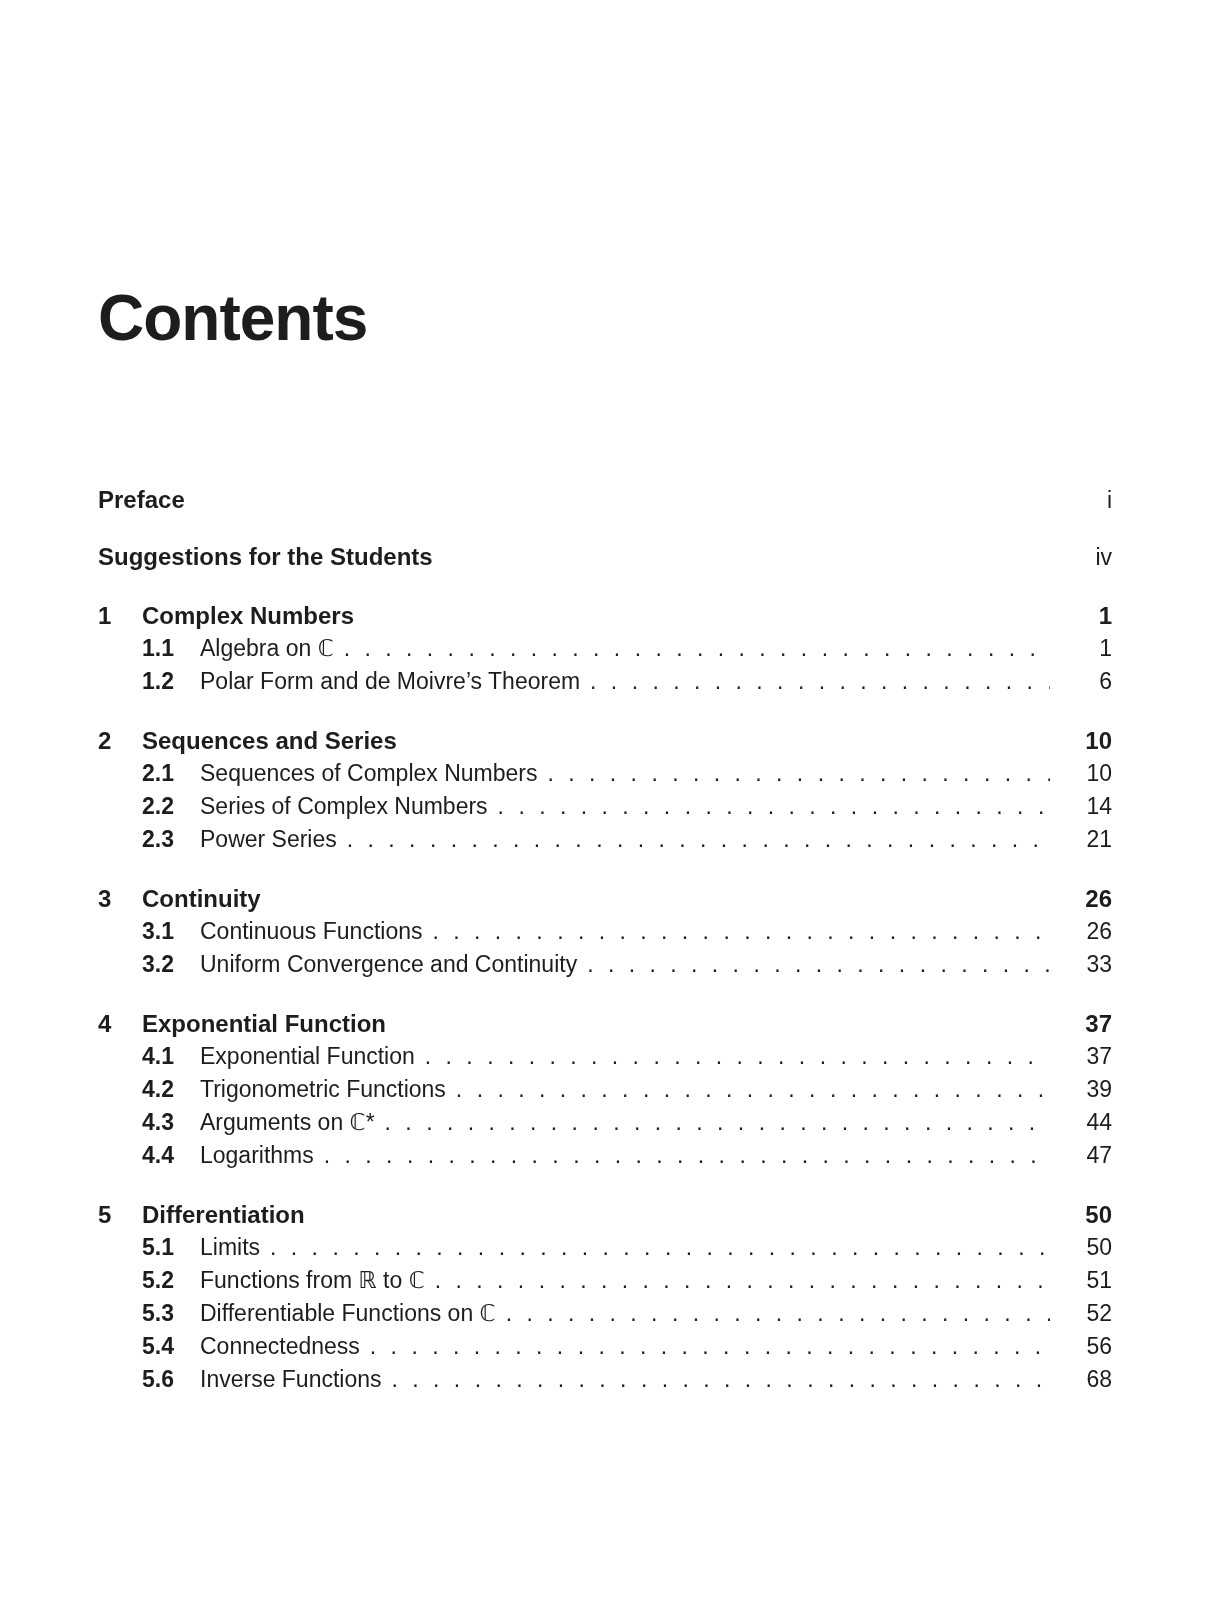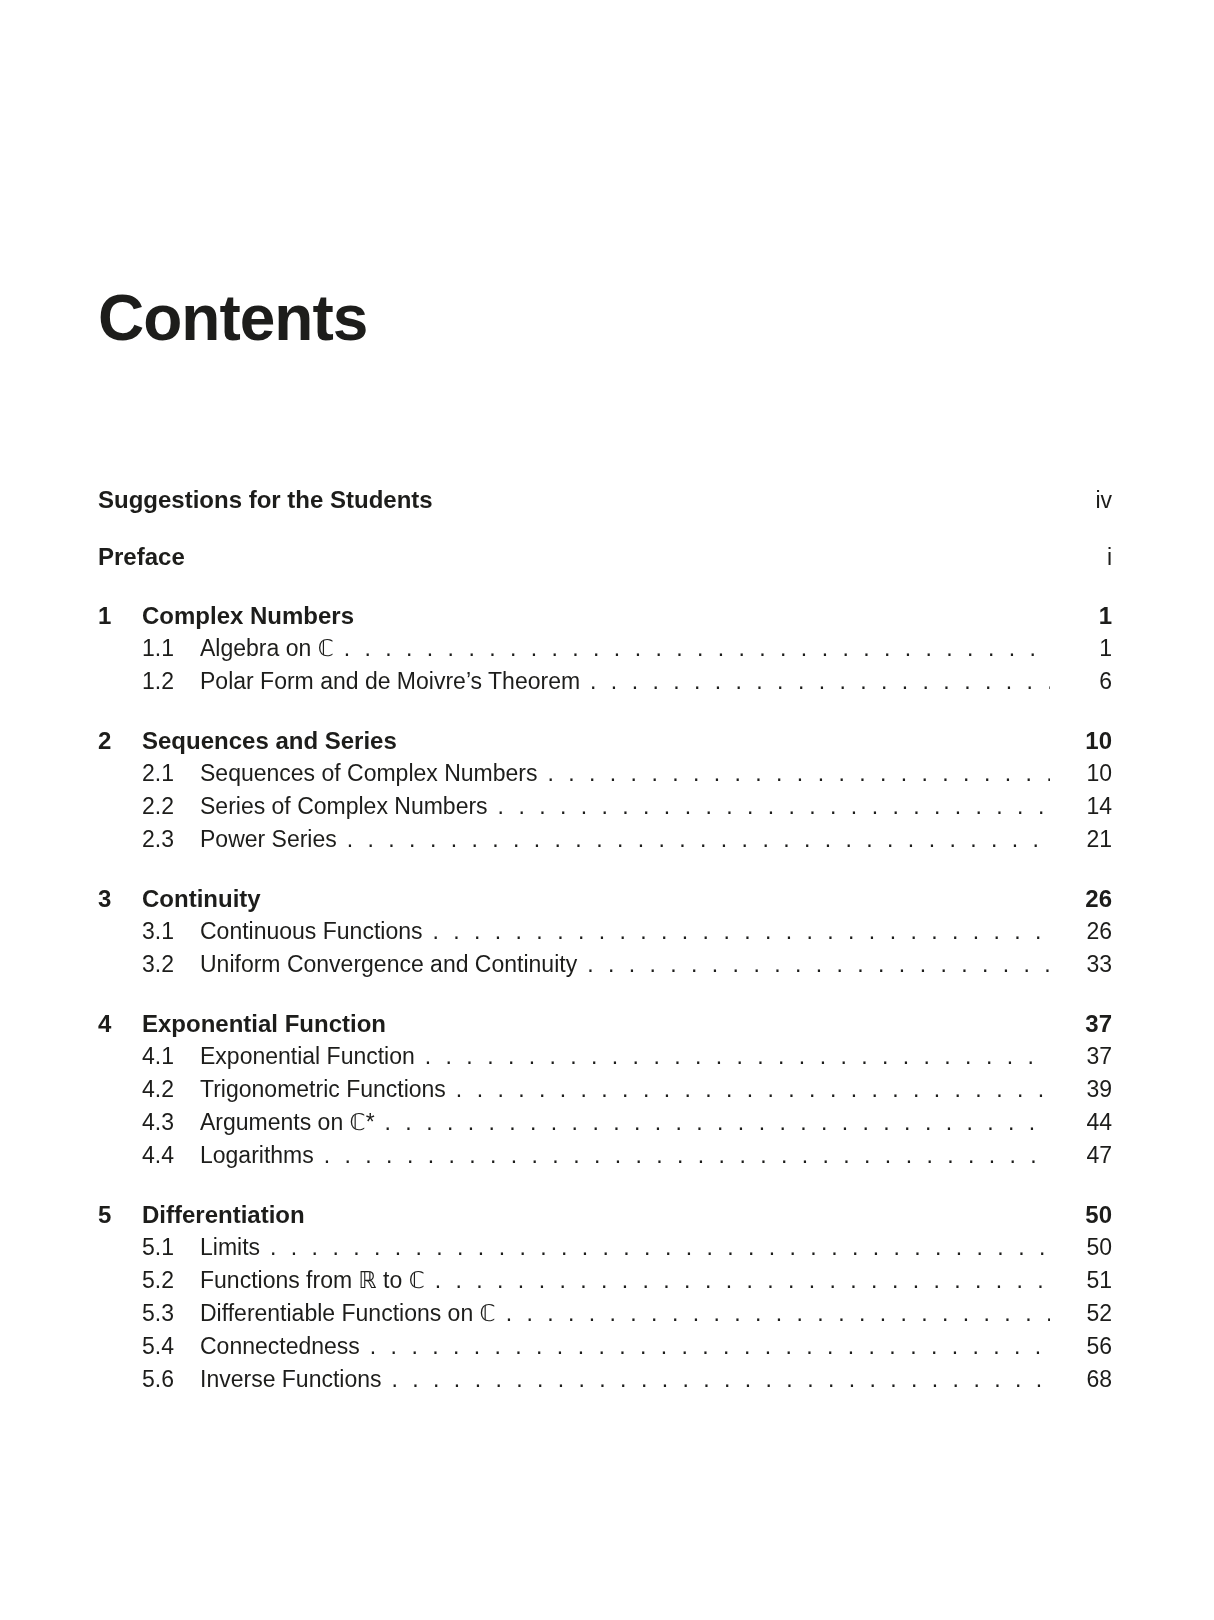--- a/index.html
+++ b/index.html
@@ -79,17 +79,17 @@
     <h1 class="doc-title">Contents</h1>
     <div id="front-matter">
   <div class="row front-row">
+    <span class="front-label">Preface</span>
+    <span class="spacer"></span>
+    <span class="pg">i</span>
+  </div>
+
+  <div class="row front-row">
     <span class="front-label">Suggestions for the Students</span>
     <span class="spacer"></span>
     <span class="pg">iv</span>
   </div>
 
-  <div class="row front-row">
-    <span class="front-label">Preface</span>
-    <span class="spacer"></span>
-    <span class="pg">i</span>
-  </div>
-
 </div>
     <div id="chapters">
   <section class="chapter">

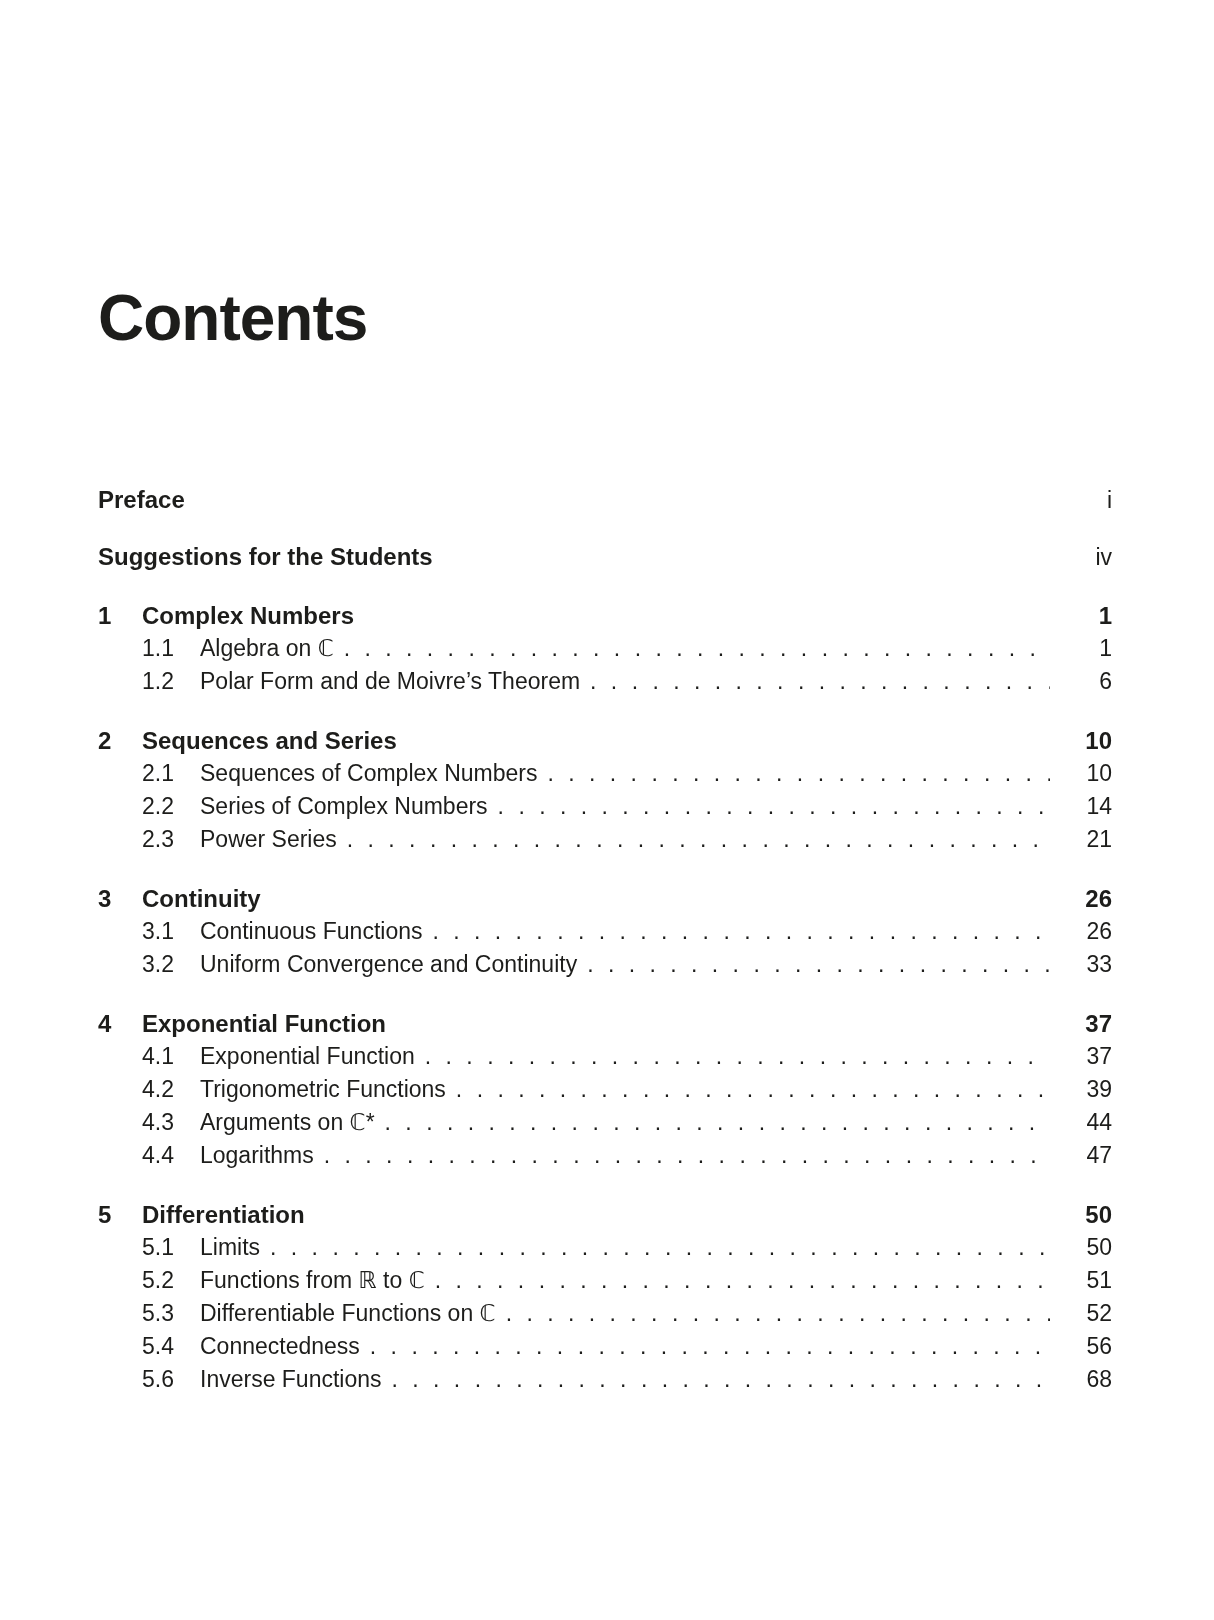--- a/index.html
+++ b/index.html
@@ -56,7 +56,7 @@
     line-height: 33px;
     padding-left: 44px;
   }
-  .sec-num { flex: 0 0 auto; width: 58px; }
+  .sec-num { flex: 0 0 auto; width: 58px; font-weight: bold; }
   .sec-title { flex: 0 0 auto; }
   .dots {
     flex: 1 1 auto;

